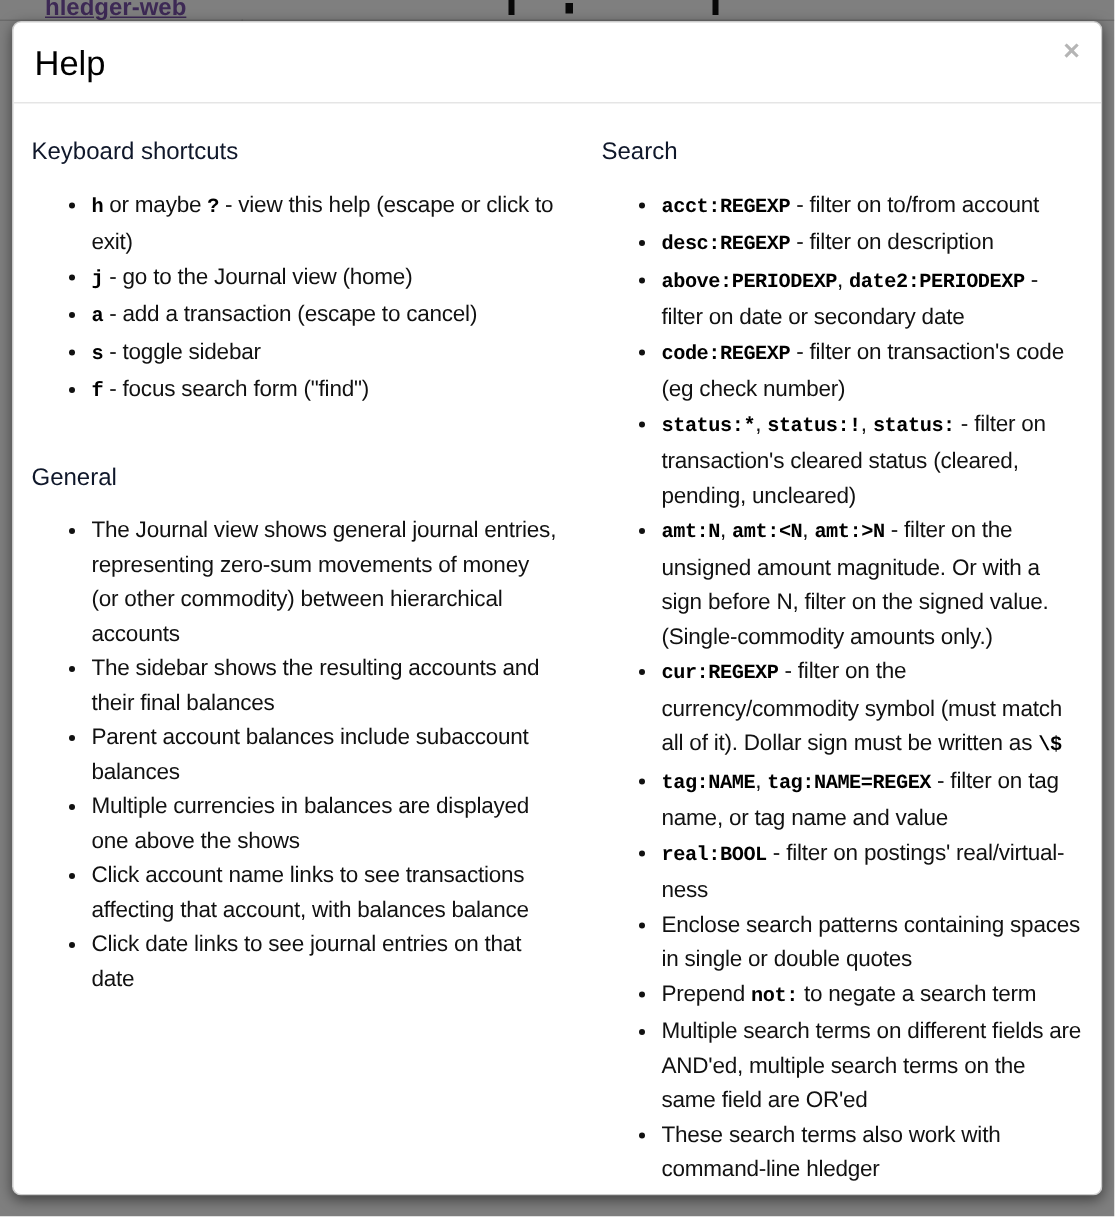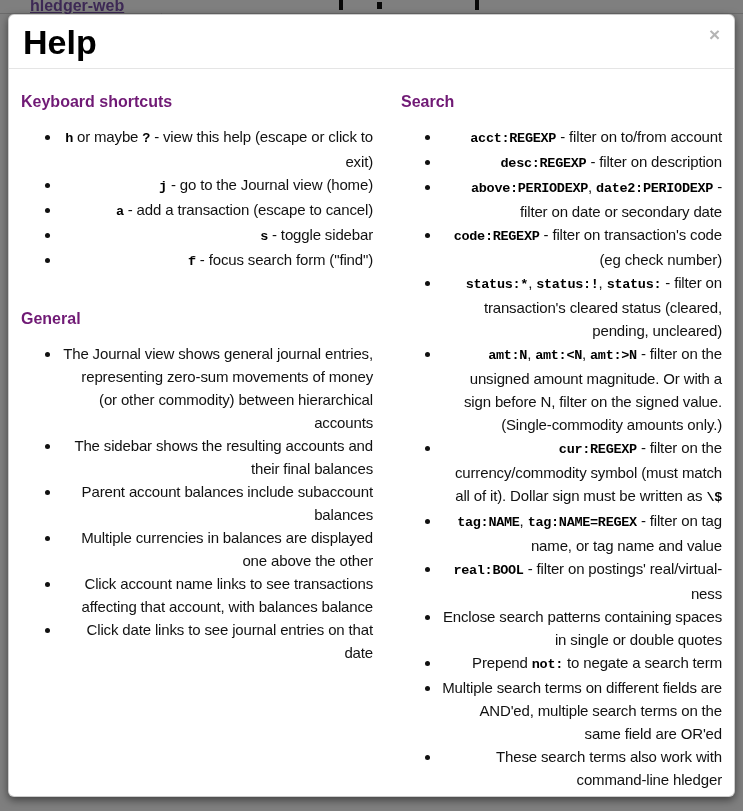--- a/index.html
+++ b/index.html
@@ -82,8 +82,8 @@
     border-bottom: 1px solid #e5e5e5;
   }
   .modal-title {
-    font-size: 34px;
-    font-weight: 700;
+    font-size: 23px;
+    font-weight: 400;
     color: #000000;
     line-height: 28px;
   }

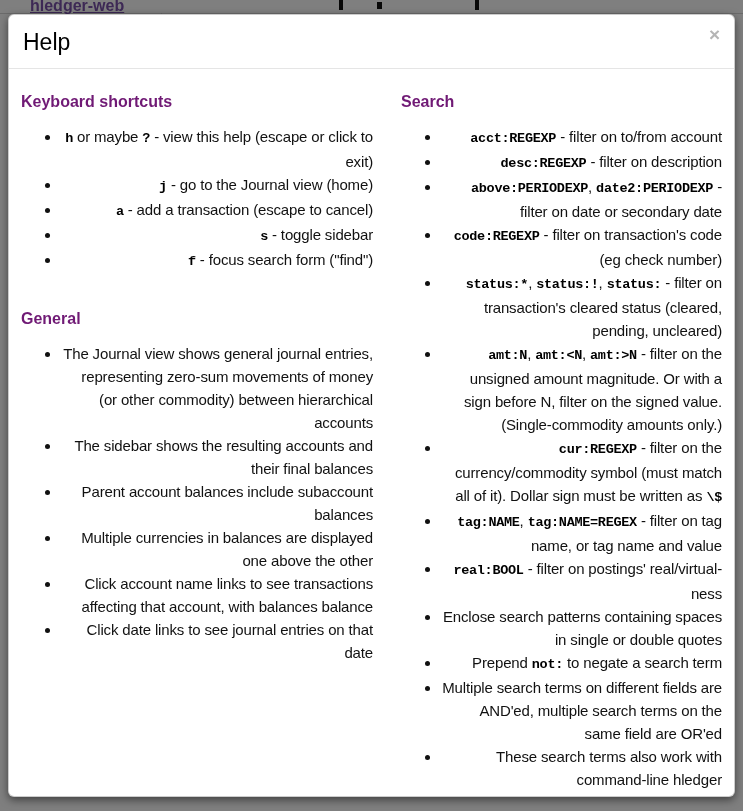--- a/index.html
+++ b/index.html
@@ -116,8 +116,8 @@
   }
   .help-section-heading {
     font-size: 16px;
-    font-weight: bold;
-    color: #701a75;
+    font-weight: normal;
+    color: #0f172a;
     margin: 17px 0 0 0;
     line-height: 19px;
   }

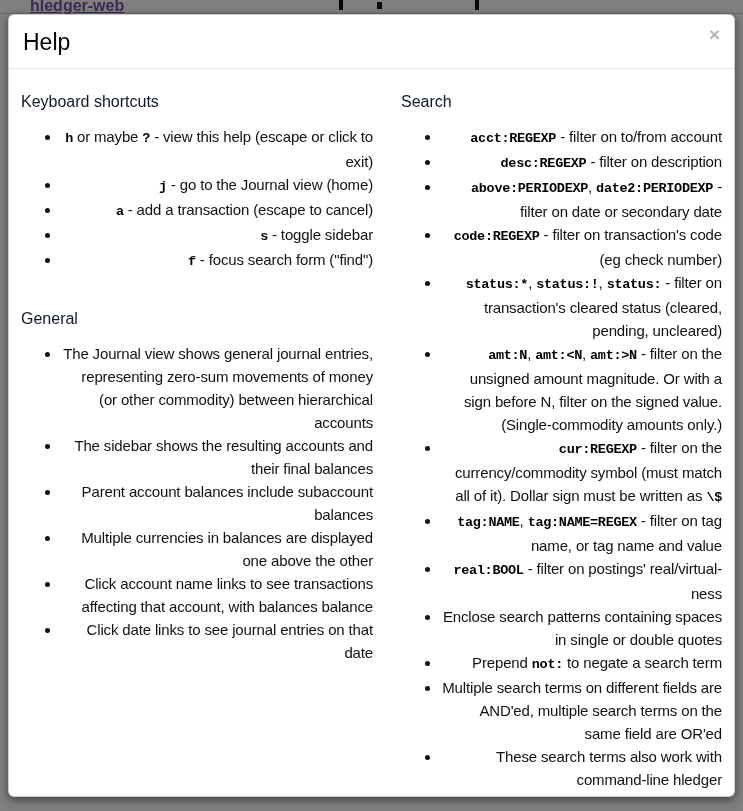--- a/index.html
+++ b/index.html
@@ -130,7 +130,6 @@
     line-height: 23px;
     color: #111111;
     letter-spacing: -0.15px;
-    text-align: right;
   }
   ul.help-list li {
     margin: 0;

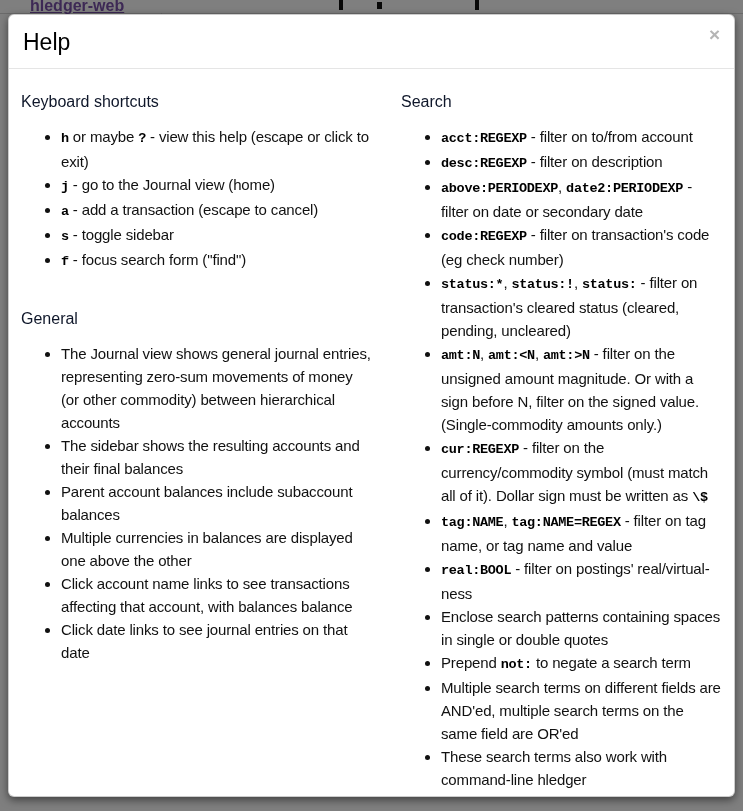--- a/index.html
+++ b/index.html
@@ -179,7 +179,7 @@
             <li>The Journal view shows general journal entries, representing zero-sum movements of money (or other commodity) between hierarchical accounts</li>
             <li>The sidebar shows the resulting accounts and their final balances</li>
             <li>Parent account balances include subaccount balances</li>
-            <li>Multiple currencies in balances are displayed one above the other</li>
+            <li>Multiple currencies in balances are displayed one above the shows</li>
             <li>Click account name links to see transactions affecting that account, with balances balance</li>
             <li>Click date links to see journal entries on that date</li>
           </ul>

